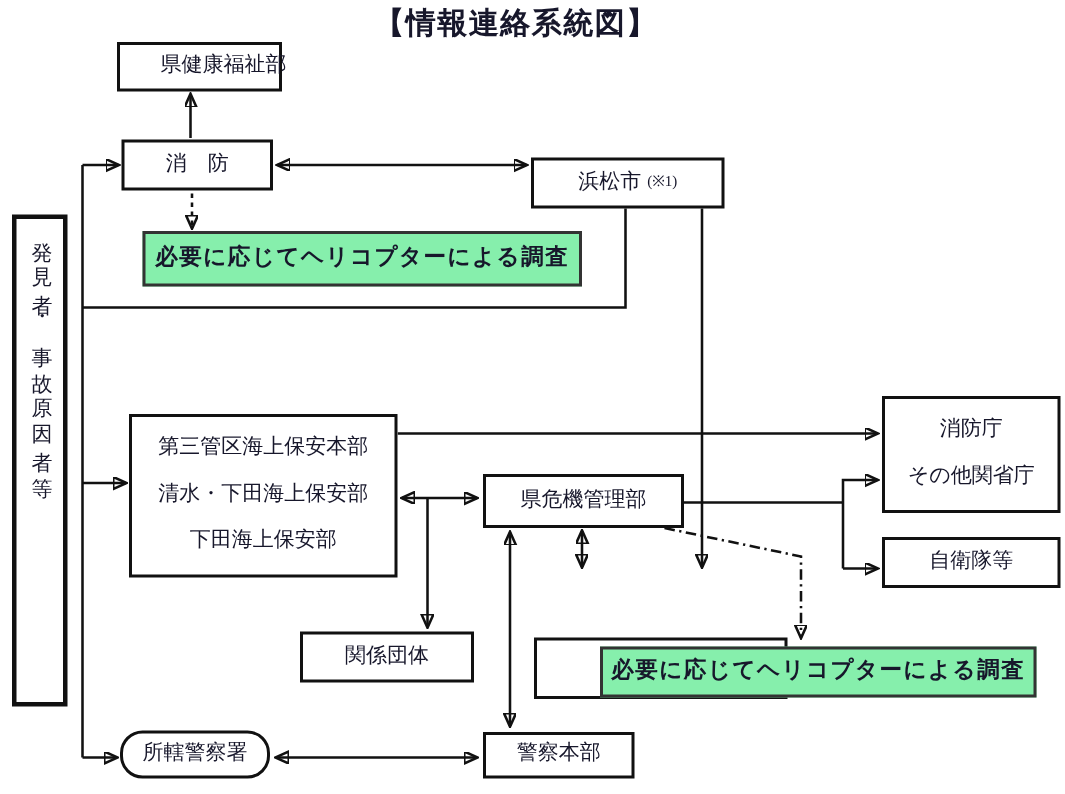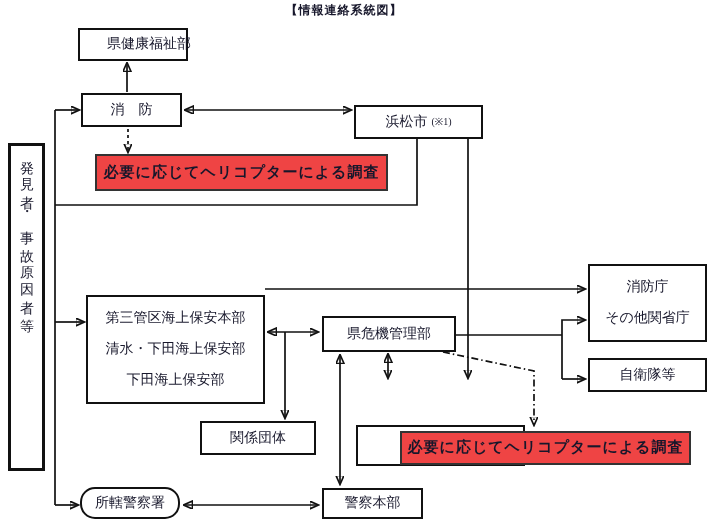--- a/index.html
+++ b/index.html
@@ -9,7 +9,7 @@
   }
   #title{
     position:absolute;top:2px;left:0;width:688px;text-align:center;
-    font-size:12px;font-weight:bold;letter-spacing:1px;
+    font-size:20px;font-weight:bold;letter-spacing:1px;
   }
   .node{
     position:absolute;box-sizing:border-box;border:2px solid #111111;background:#ffffff;

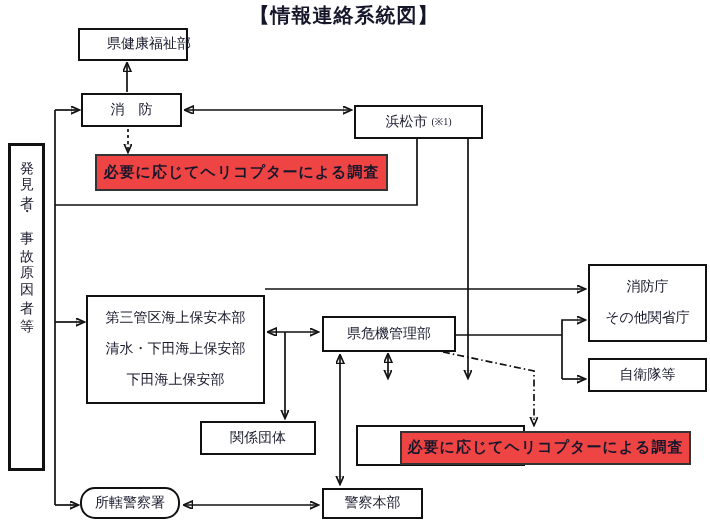--- a/index.html
+++ b/index.html
@@ -18,7 +18,7 @@
   }
   .node.thick{border-width:3px;}
   .node.orange{
-    background:#ef4444;border-color:#333333;font-weight:bold;font-size:15px;letter-spacing:1px;
+    background:#86efac;border-color:#333333;font-weight:bold;font-size:15px;letter-spacing:1px;
   }
   .node .note{font-size:10px;margin-left:4px;}
   .multiline{flex-direction:column;justify-content:space-around;padding:6px 4px;}

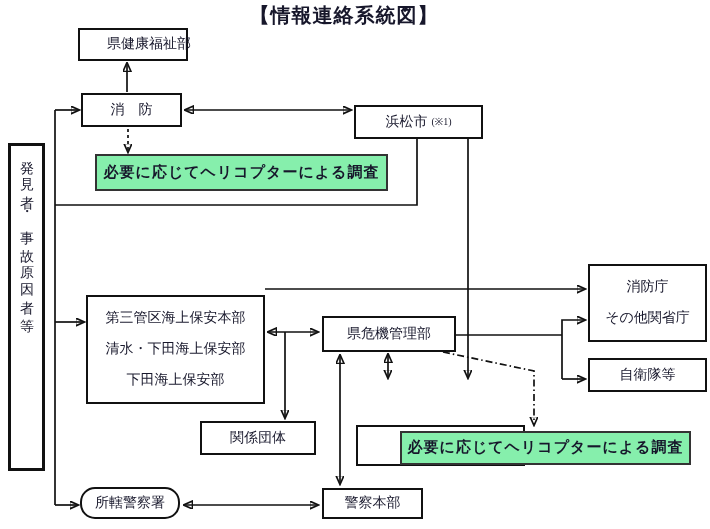--- a/index.html
+++ b/index.html
@@ -89,7 +89,7 @@
 
   <div class="node thick vertical-label" style="left:8px;top:143px;width:37px;height:328px;">発見者・事故原因者等</div>
 
-  <div class="node multiline" style="left:86px;top:276px;width:179px;height:109px;margin-top:19px;">
+  <div class="node multiline" style="left:86px;top:276px;width:179px;height:109px;">
     <div>第三管区海上保安本部</div>
     <div>清水・下田海上保安部</div>
     <div>下田海上保安部</div>

